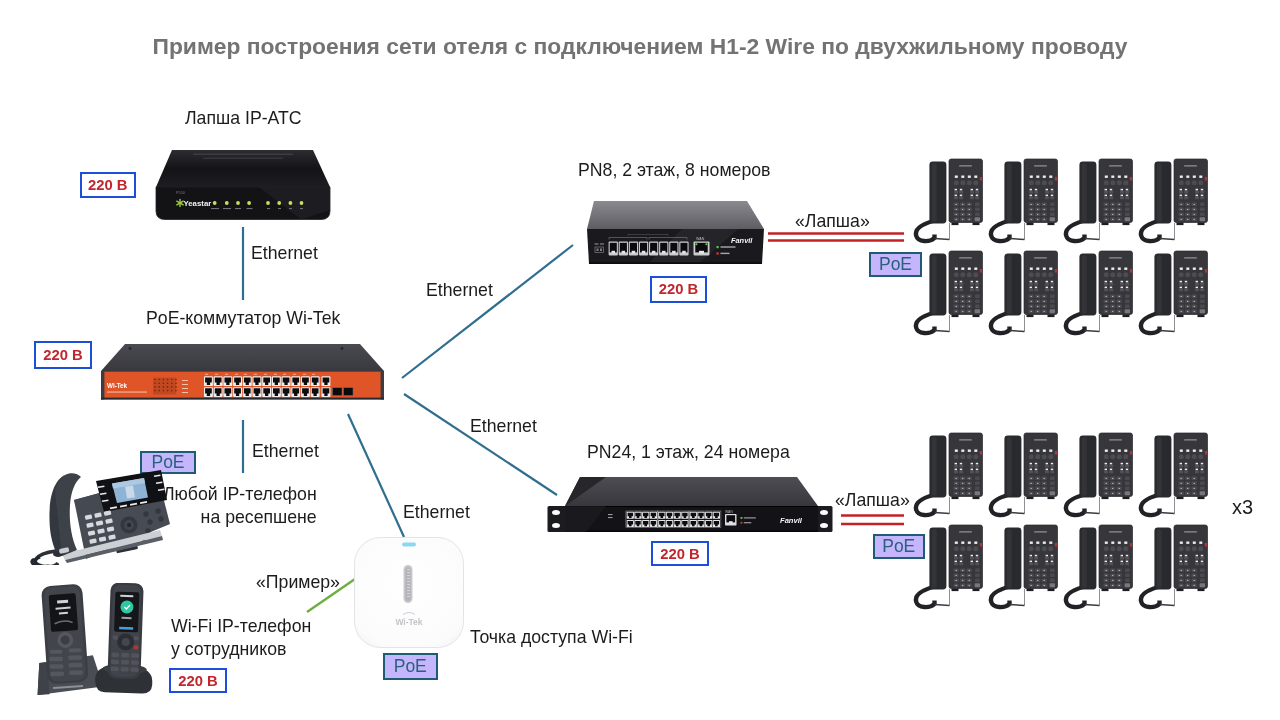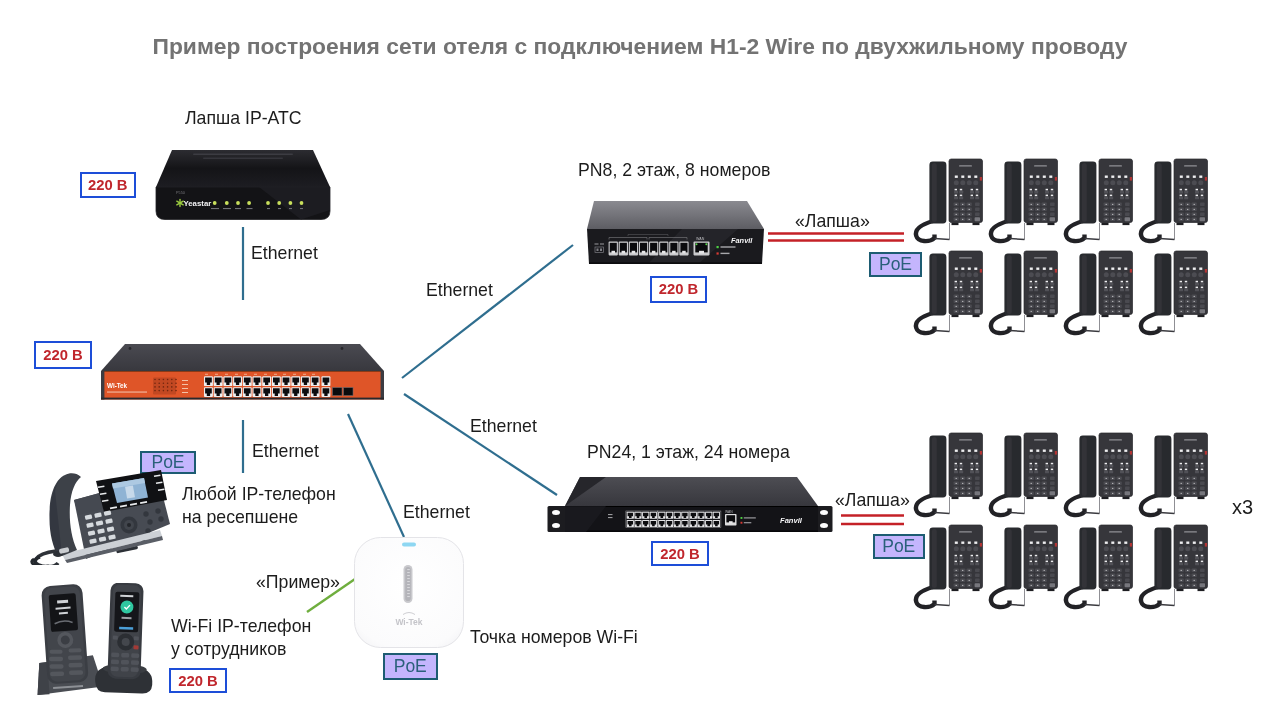--- a/index.html
+++ b/index.html
@@ -40,6 +40,7 @@
 
   <div class="lbl" style="left:185px;top:107px;">Лапша IP-АТС</div>
   <div class="lbl" style="left:251px;top:241.5px;">Ethernet</div>
+  <div class="lbl" style="left:146px;top:307px;">PoE-коммутатор Wi-Tek</div>
   <div class="lbl" style="left:426px;top:279px;">Ethernet</div>
   <div class="lbl" style="left:252px;top:439.5px;">Ethernet</div>
   <div class="lbl" style="left:470px;top:415.4px;">Ethernet</div>

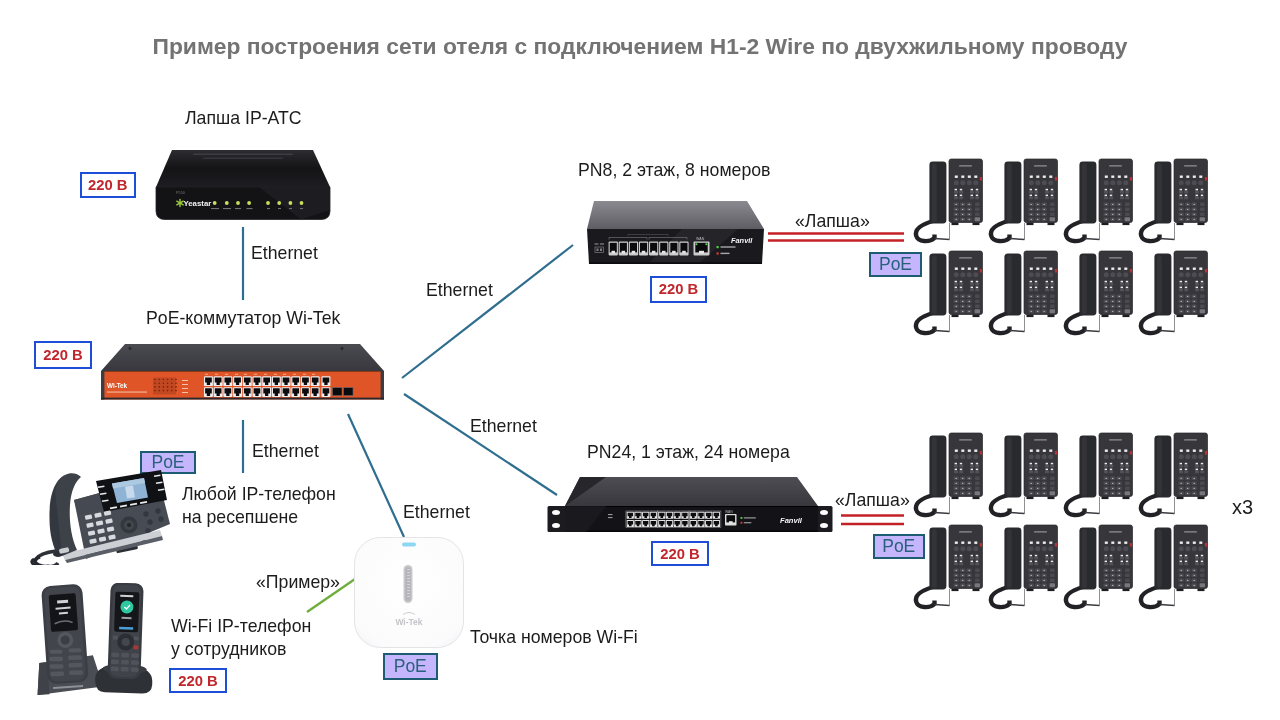--- a/index.html
+++ b/index.html
@@ -49,7 +49,7 @@
   <div class="lbl" style="left:587px;top:441px;">PN24, 1 этаж, 24 номера</div>
   <div class="lbl" style="left:795px;top:209.5px;">«Лапша»</div>
   <div class="lbl" style="left:835px;top:489px;">«Лапша»</div>
-  <div class="lbl" style="left:182px;top:483px;">Любой IP-телефон<br>на ресепшене</div>
+  <div class="lbl" style="left:163px;top:483px;text-align:right;">Любой IP-телефон<br>на ресепшене</div>
   <div class="lbl" style="left:171px;top:615px;">Wi-Fi IP-телефон<br>у сотрудников</div>
   <div class="lbl" style="left:256px;top:571px;">«Пример»</div>
   <div class="lbl" style="left:470px;top:626px;">Точка номеров Wi-Fi</div>

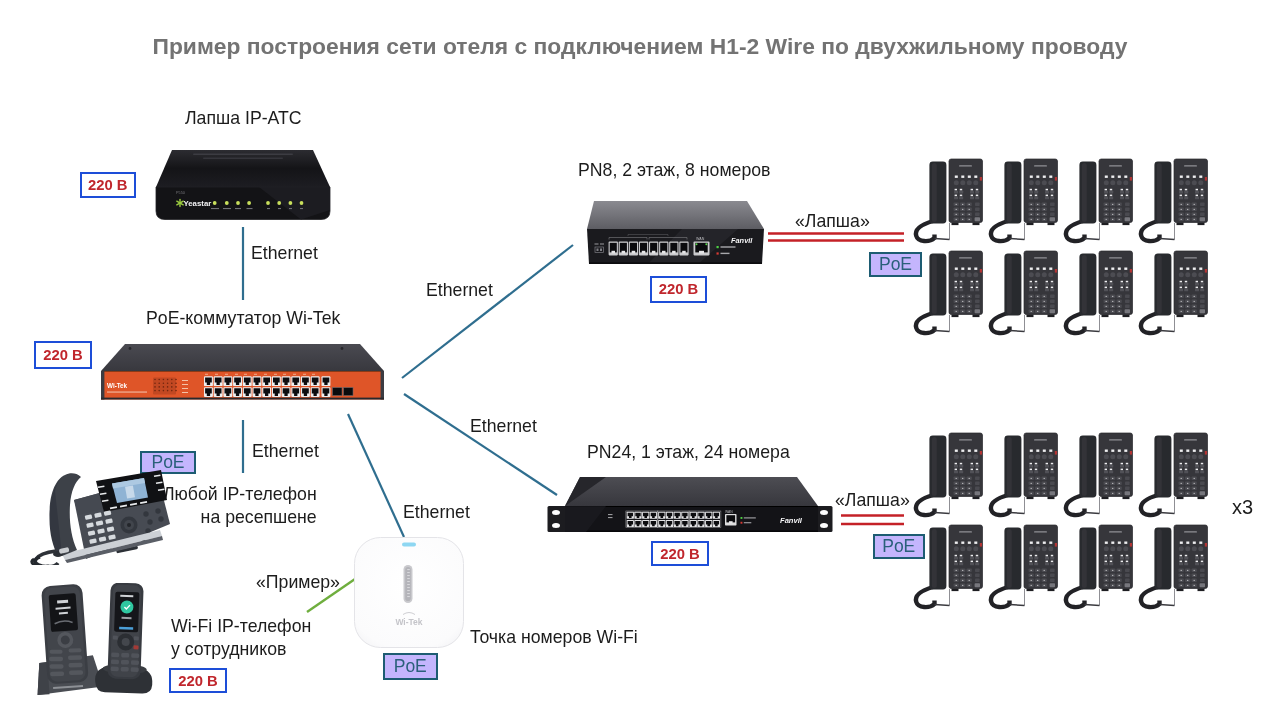--- a/index.html
+++ b/index.html
@@ -52,7 +52,7 @@
   <div class="lbl" style="left:163px;top:483px;text-align:right;">Любой IP-телефон<br>на ресепшене</div>
   <div class="lbl" style="left:171px;top:615px;">Wi-Fi IP-телефон<br>у сотрудников</div>
   <div class="lbl" style="left:256px;top:571px;">«Пример»</div>
-  <div class="lbl" style="left:470px;top:626px;">Точка номеров Wi-Fi</div>
+  <div class="lbl" style="left:470px;top:626px;">Точка доступа Wi-Fi</div>
   <div class="lbl" style="left:1232px;top:496px;font-size:20px;">x3</div>
 
   <div class="v220" style="left:80px;top:172px;width:55.5px;height:25.5px;">220 В</div>

